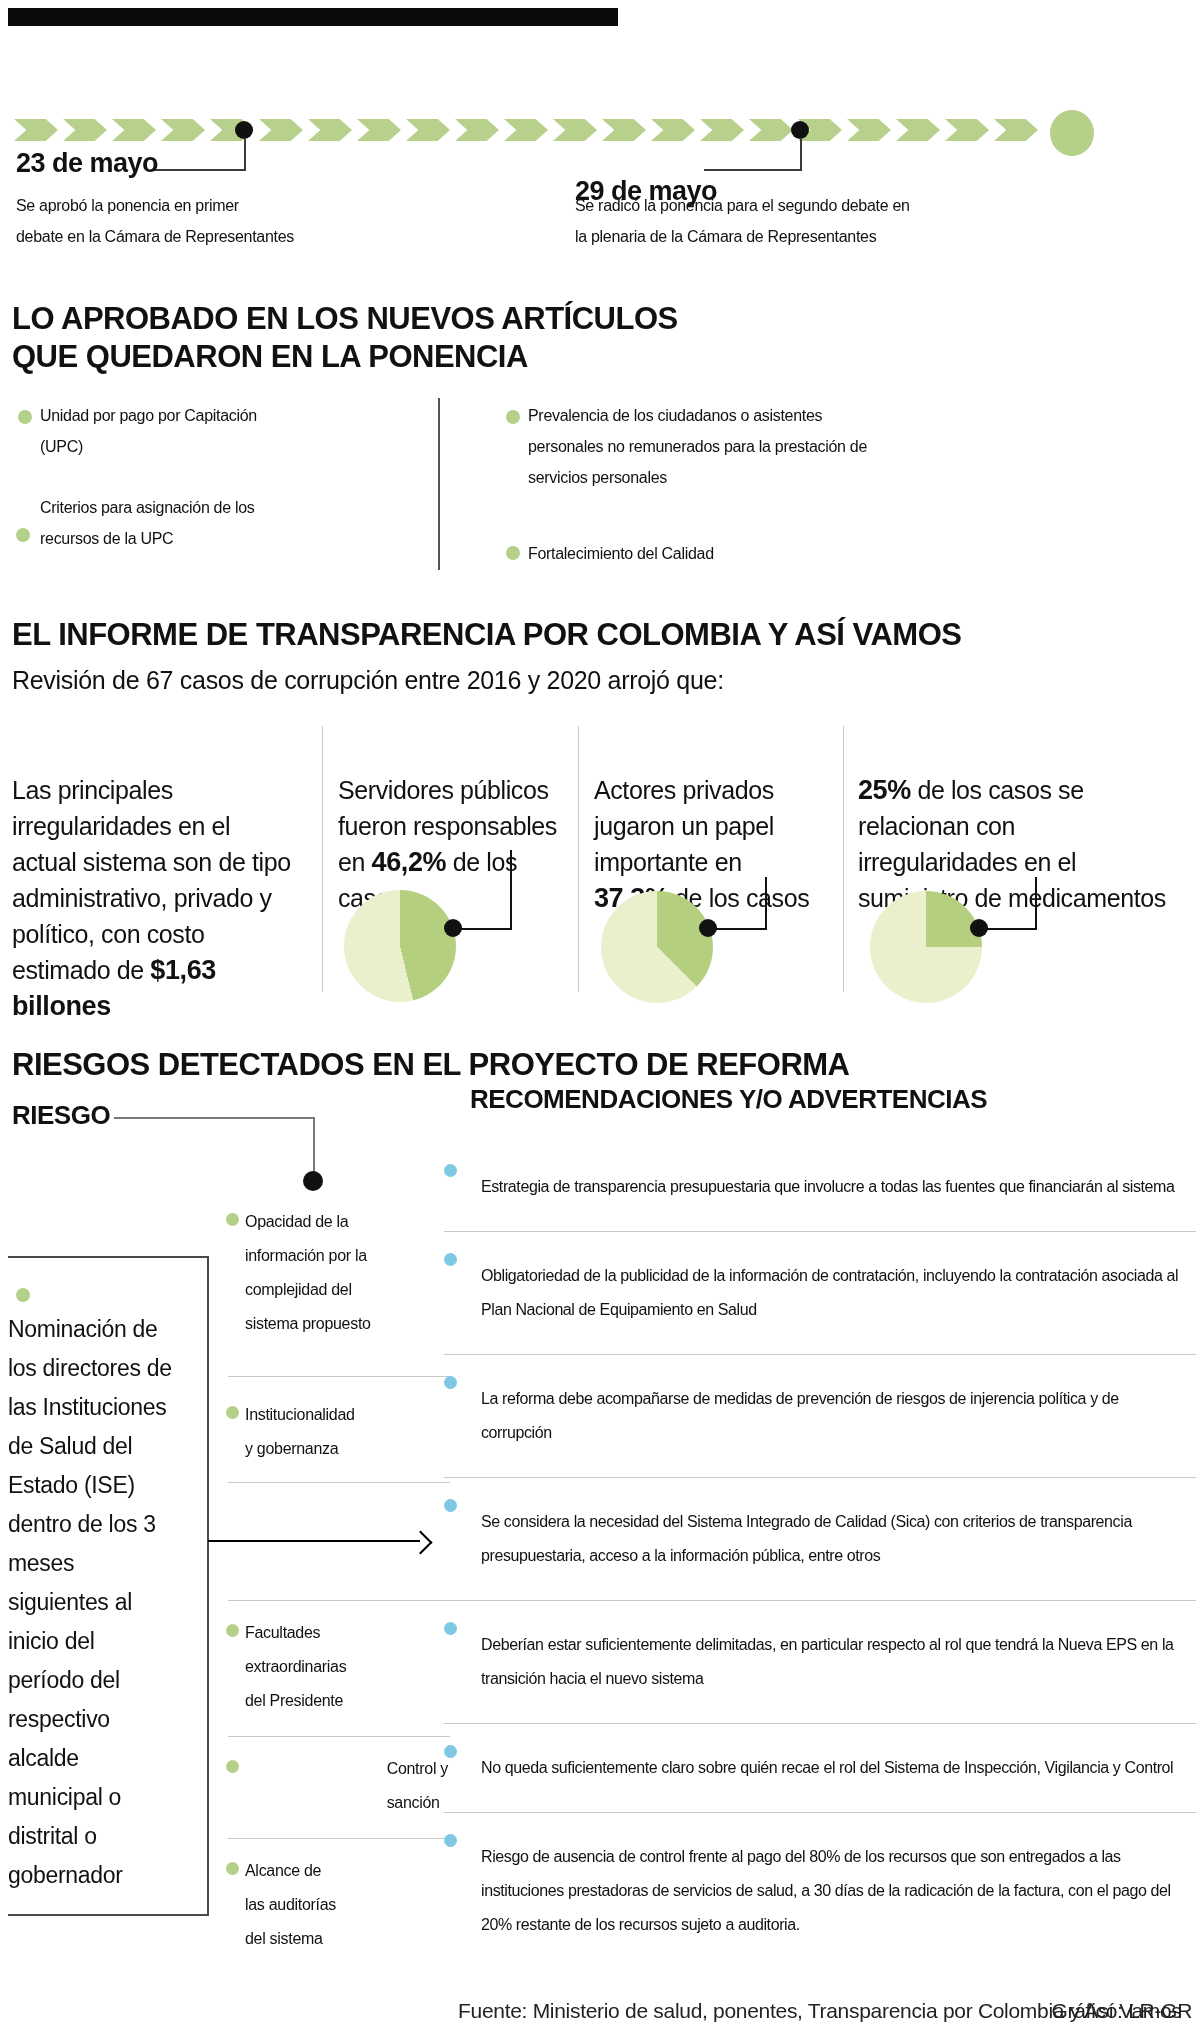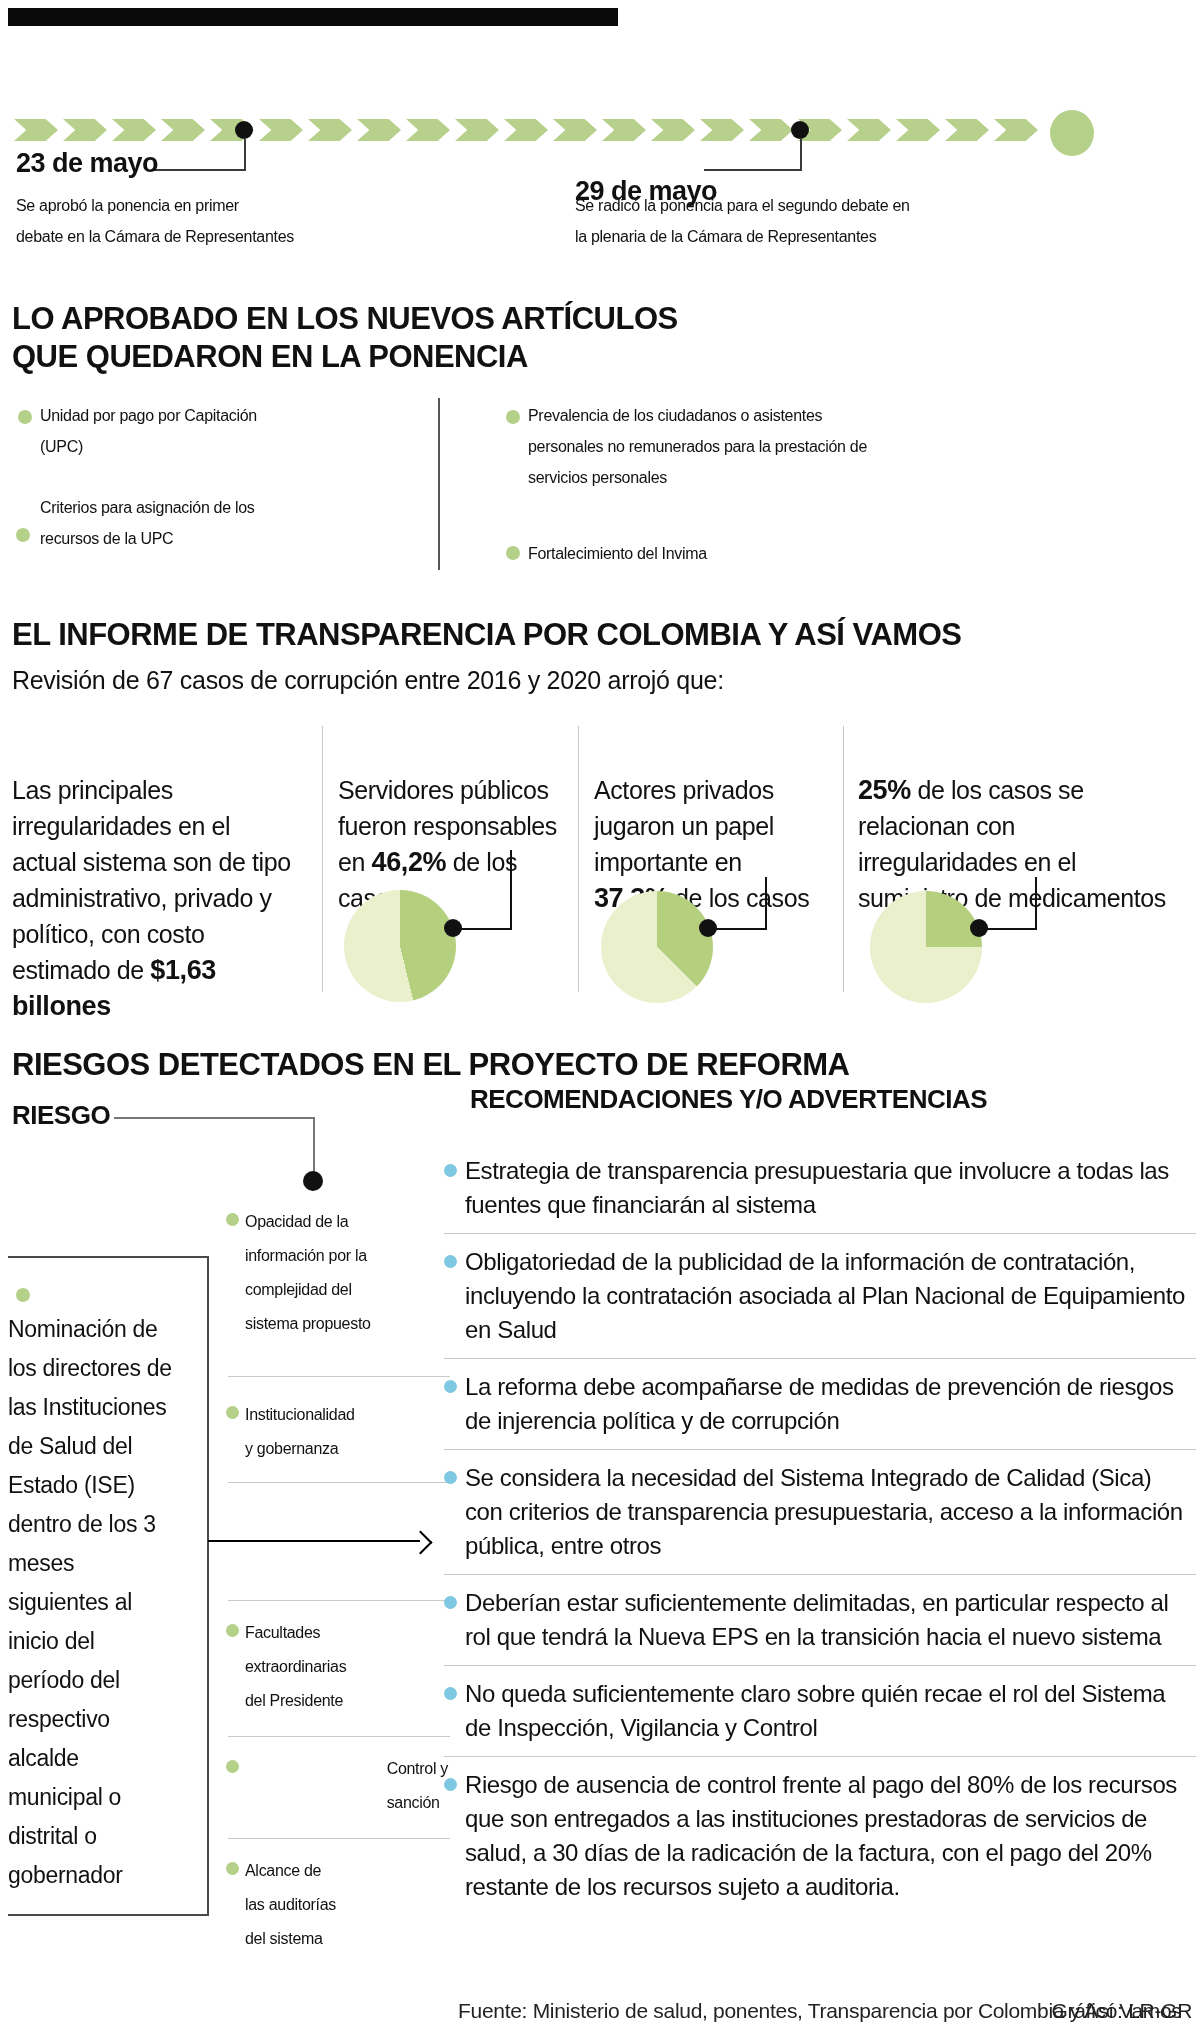--- a/index.html
+++ b/index.html
@@ -101,7 +101,7 @@
 personales no remunerados para la prestación de
 servicios personales</div>
   <div class="abs gdot" style="left:506px;top:546px;width:14px;height:14px;"></div>
-  <div class="abs body" style="left:528px;top:538px;width:400px;">Fortalecimiento del Invima</div>
+  <div class="abs body" style="left:528px;top:538px;width:400px;">Fortalecimiento del Calidad</div>
 
   <div class="abs h2" style="left:12px;top:616px;width:1180px;">EL INFORME DE TRANSPARENCIA POR COLOMBIA Y ASÍ VAMOS</div>
   <div class="abs sub" style="left:12px;top:666px;width:1000px;">Revisión de 67 casos de corrupción entre 2016 y 2020  arrojó que:</div>

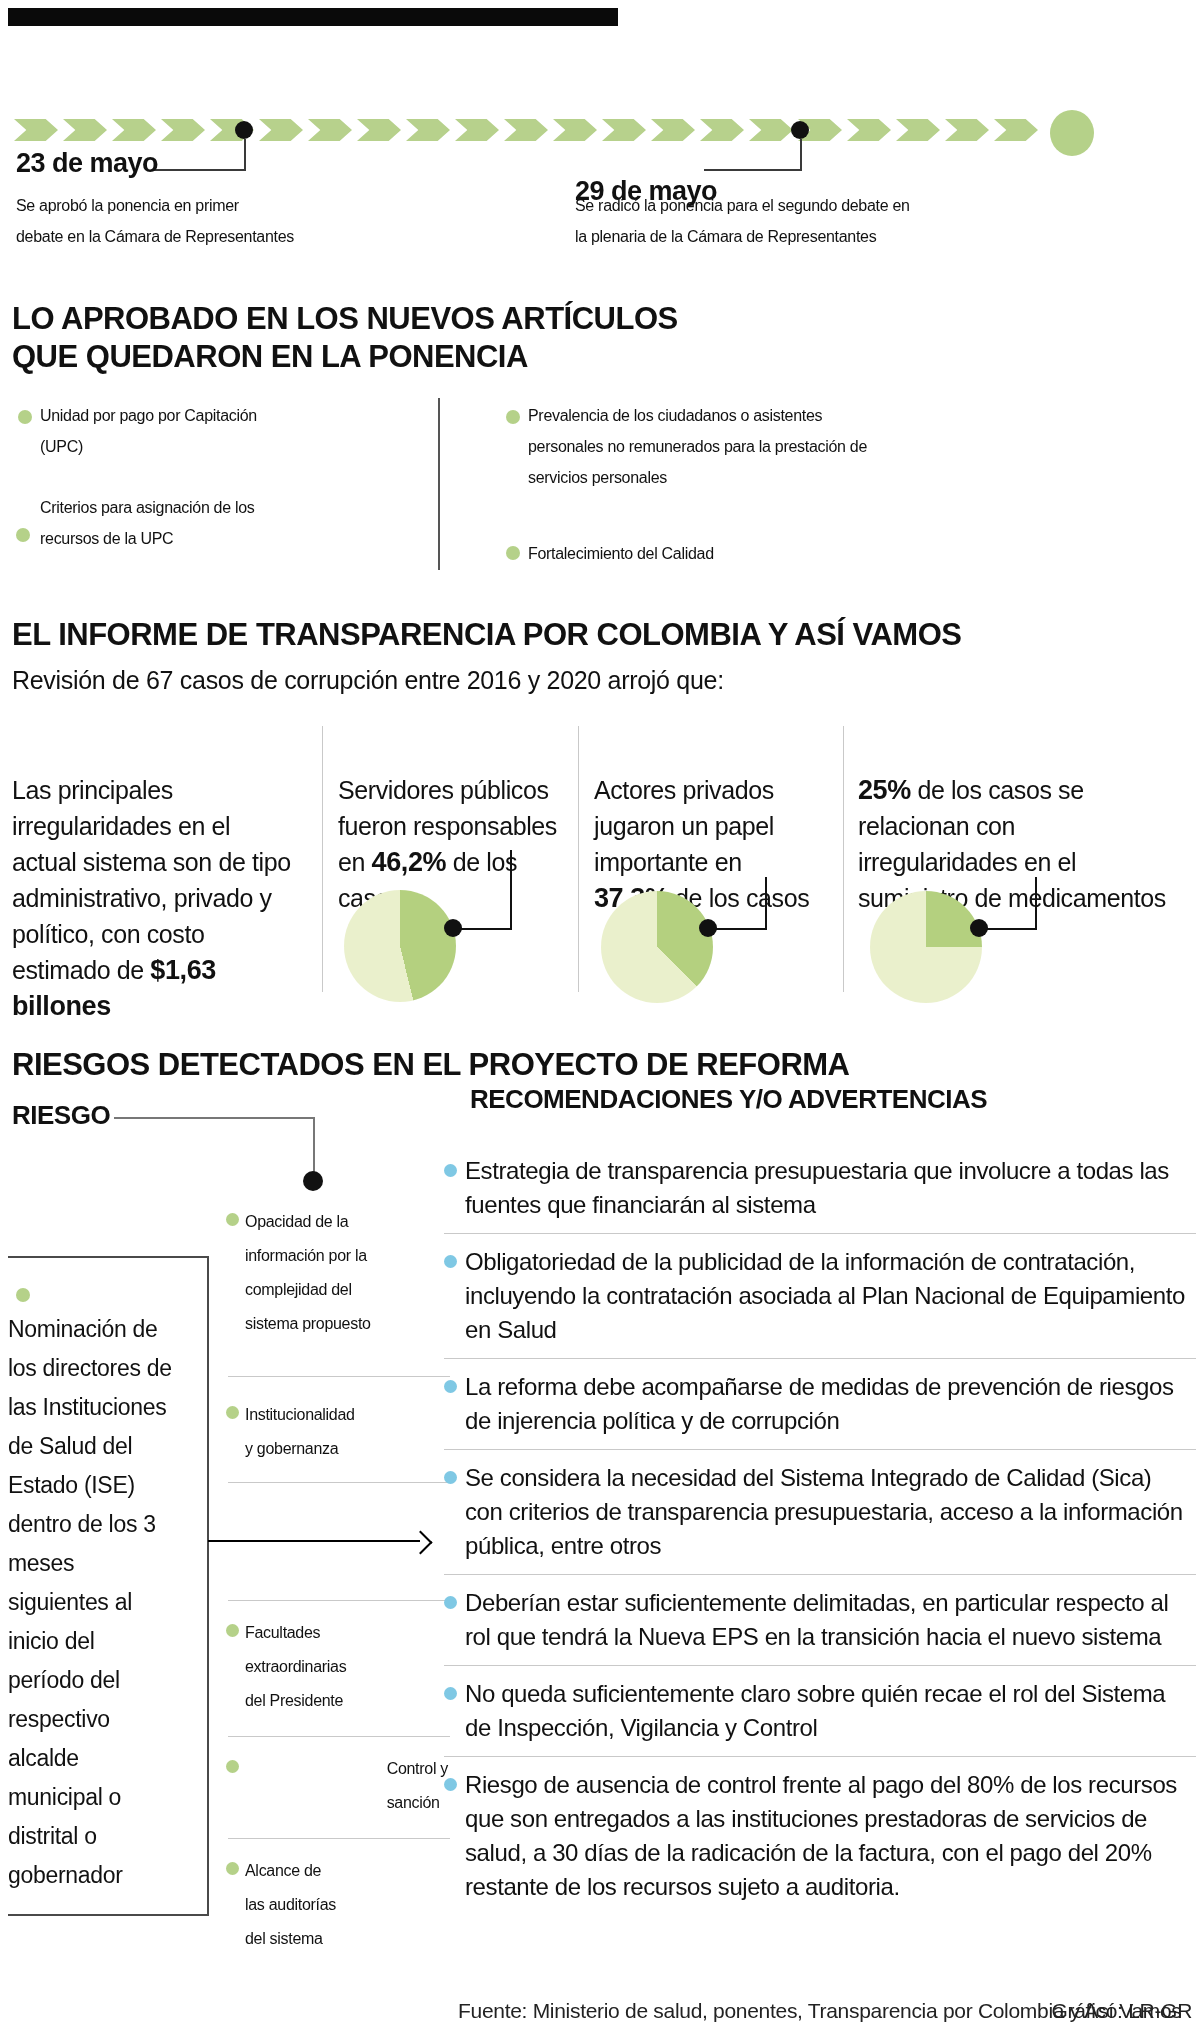--- a/index.html
+++ b/index.html
@@ -34,7 +34,7 @@
   .recs{display:flex;flex-direction:column;}
   .rec{display:flex;gap:8px;padding:11px 0;border-top:1.5px solid #c9c9c9;}
   .rec:first-child{border-top:none;padding-top:4px;}
-  .rec p{margin:0;width:722px;font-size:24px;line-height:34px;letter-spacing:-0.4px;}
+  .rec p{margin:16px;width:722px;font-size:16px;line-height:34px;letter-spacing:-0.4px;}
   .rec .bldot{width:13px;height:13px;margin-top:10px;flex:none;}
   .ahead{width:15px;height:15px;border-top:2.5px solid #000;border-right:2.5px solid #000;transform:rotate(45deg);}
   .aline{border-top:2.5px solid #000;}

